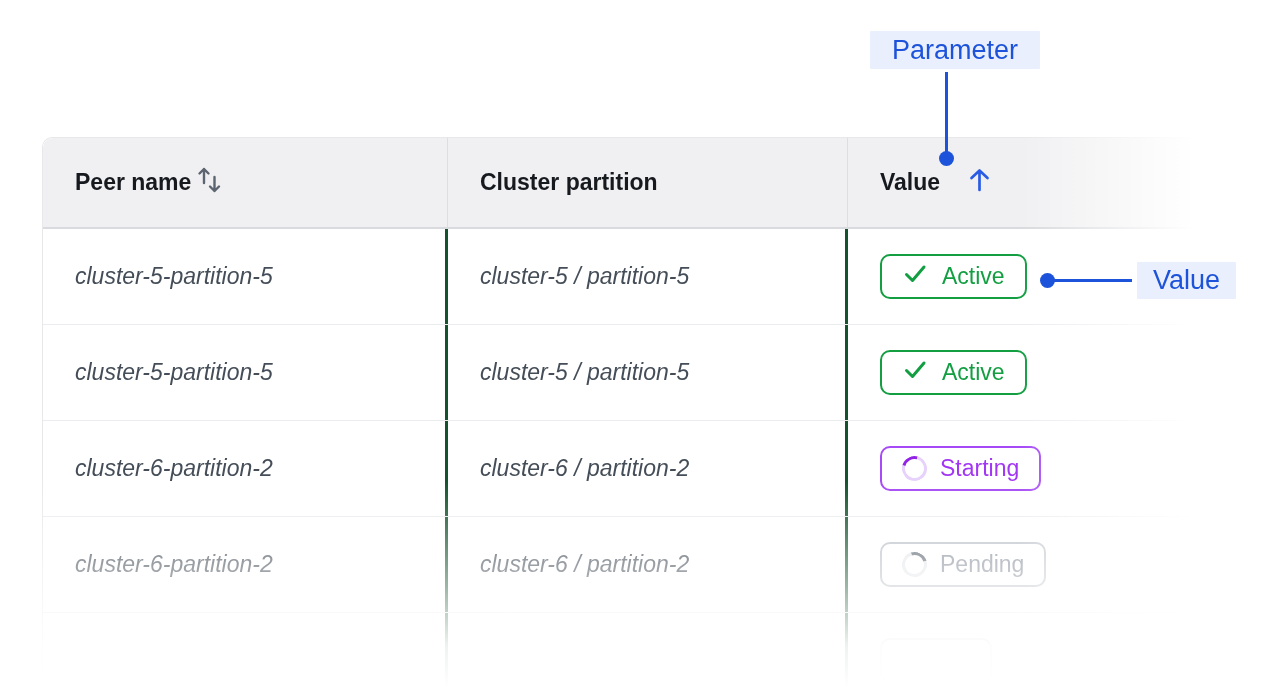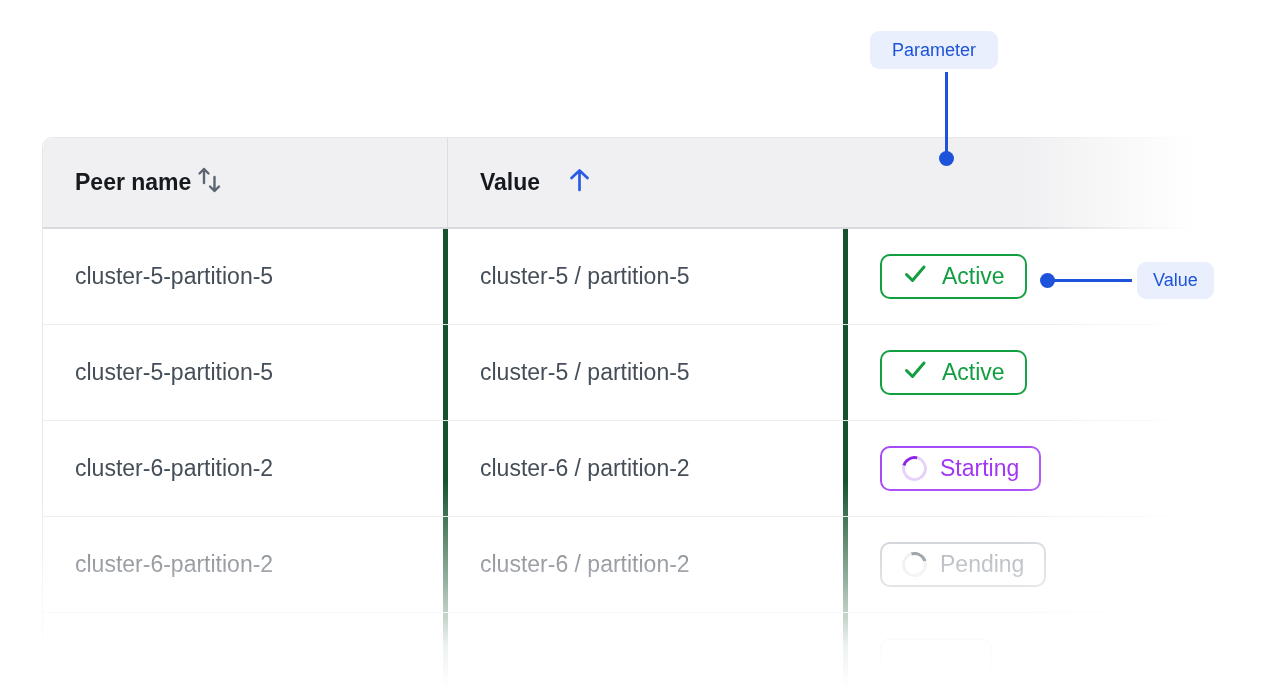--- a/index.html
+++ b/index.html
@@ -69,8 +69,8 @@
   
   .callout {
     position:absolute; z-index:3; display:inline-flex; align-items:center;
-    height:38px; padding:0 22px; border-radius:9px;
-    background:#e9effc; color:#1d53da; font-size:18px; font-weight:500;
+    height:38px; padding:0 22px; border-radius:1px;
+    background:#e9effc; color:#1d53da; font-size:27px; font-weight:500;
   }
   .param-callout { left:870px; top:31px; }
   .value-callout { left:1137px; top:262px; height:37px; padding:3px 16px; }

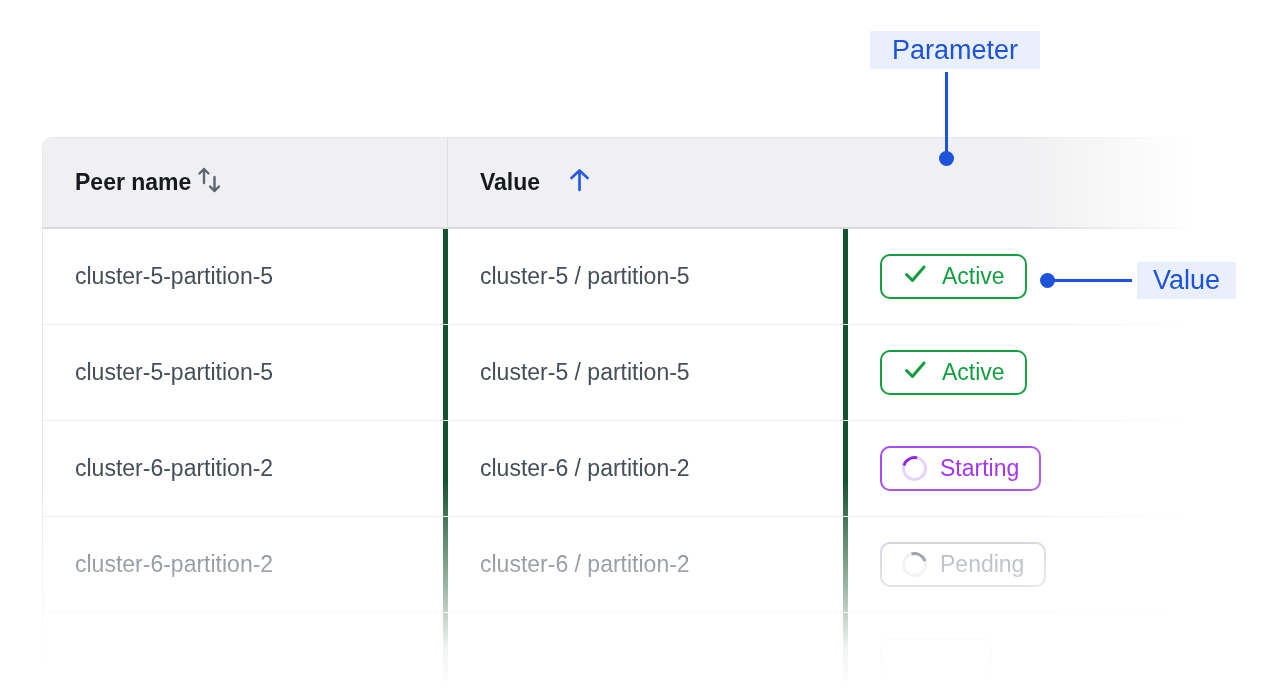--- a/index.html
+++ b/index.html
@@ -96,6 +96,9 @@
           </svg>
         </span>
       </div>
+      <div class="th c2">
+        <span>Cluster partition</span>
+      </div>
       <div class="th c3" style="gap:28px;">
         <span>Value</span>
         <span>

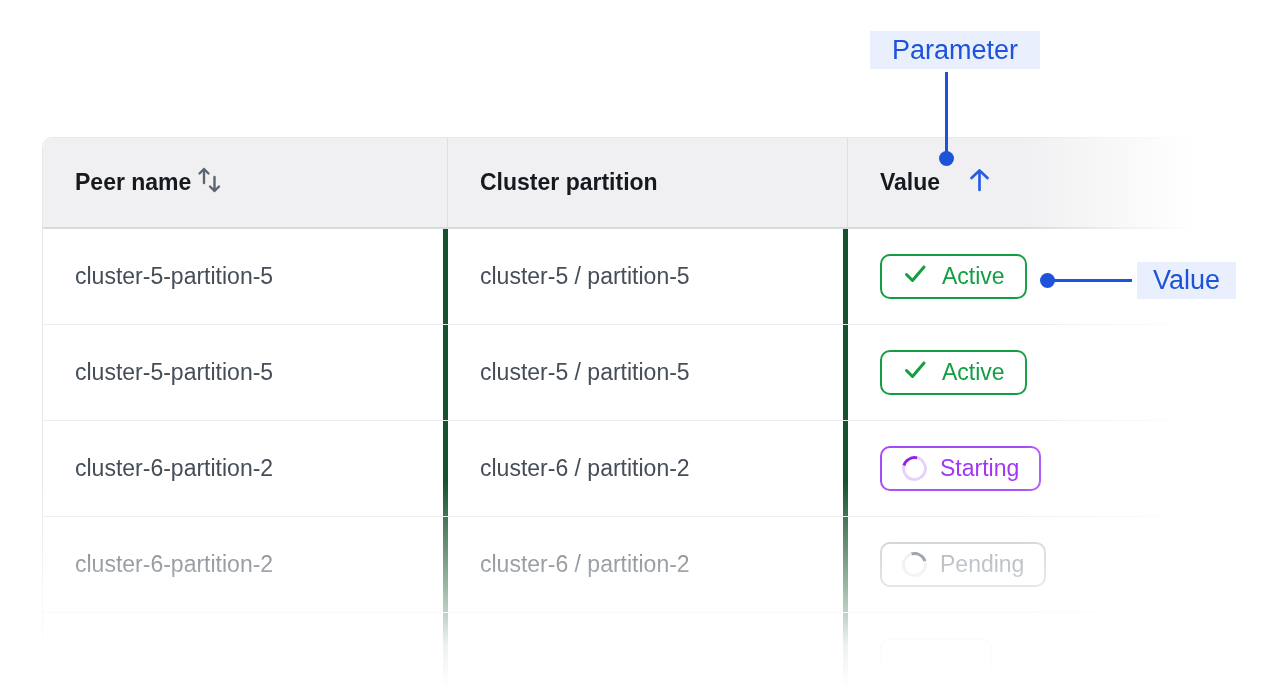--- a/index.html
+++ b/index.html
@@ -31,7 +31,7 @@
     display:flex; align-items:center; padding-left:32px;
     font-size:23px; font-weight:400; color:#454e58;
   }
-  .tr .c1, .tr .c2 { border-right:5px solid #14532d; }
+  .tr .c1, .tr .c2 { border-right:3px solid #14532d;font-style:italic; }
 
   
   .badge {

